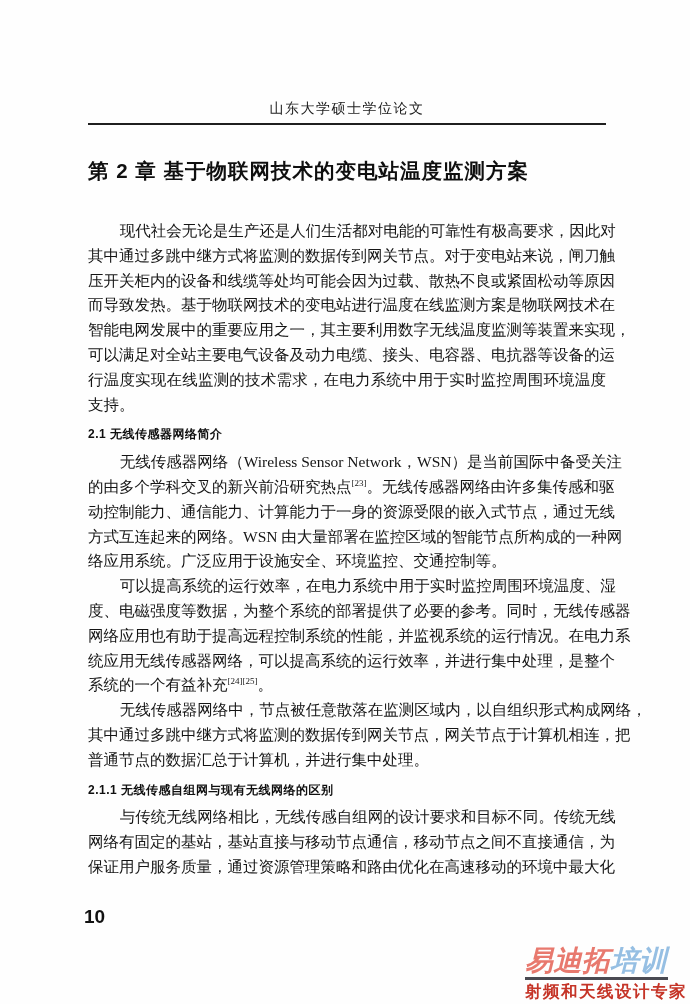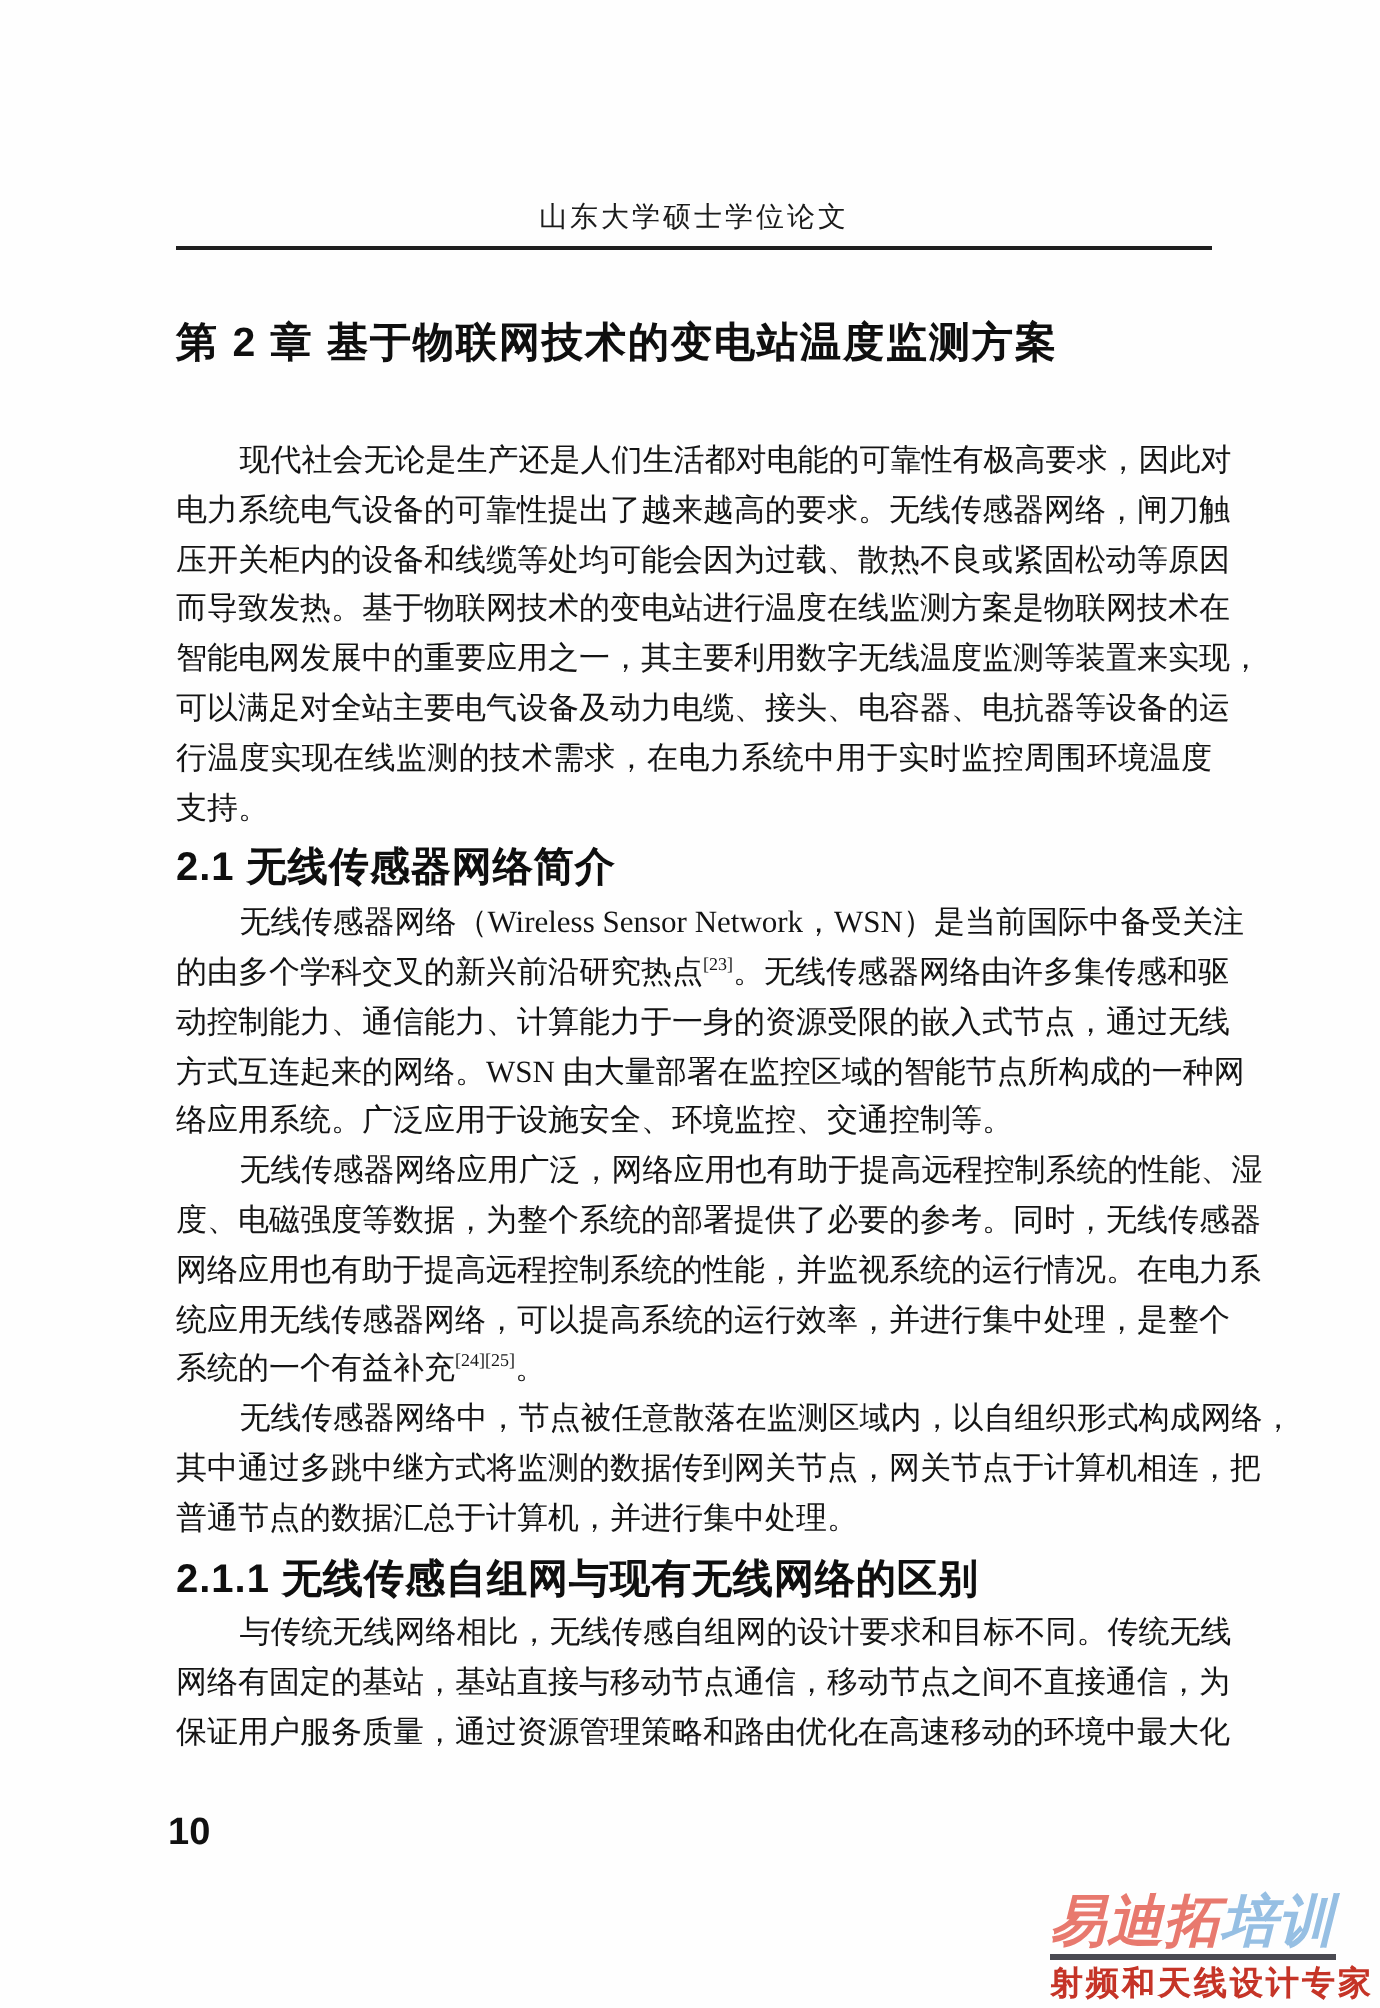--- a/index.html
+++ b/index.html
@@ -115,7 +115,7 @@
   <div class="body-column" id="blocks">
       <div class="para">
         <div class="line first">现代社会无论是生产还是人们生活都对电能的可靠性有极高要求，因此对</div>
-        <div class="line">电力系统电气设备的可靠性提出了越来越高的要求。无线传感器网络，闸刀触</div>
+        <div class="line">其中通过多跳中继方式将监测的数据传到网关节点。对于变电站来说，闸刀触</div>
         <div class="line">压开关柜内的设备和线缆等处均可能会因为过载、散热不良或紧固松动等原因</div>
         <div class="line">而导致发热。基于物联网技术的变电站进行温度在线监测方案是物联网技术在</div>
         <div class="line">智能电网发展中的重要应用之一，其主要利用数字无线温度监测等装置来实现，</div>

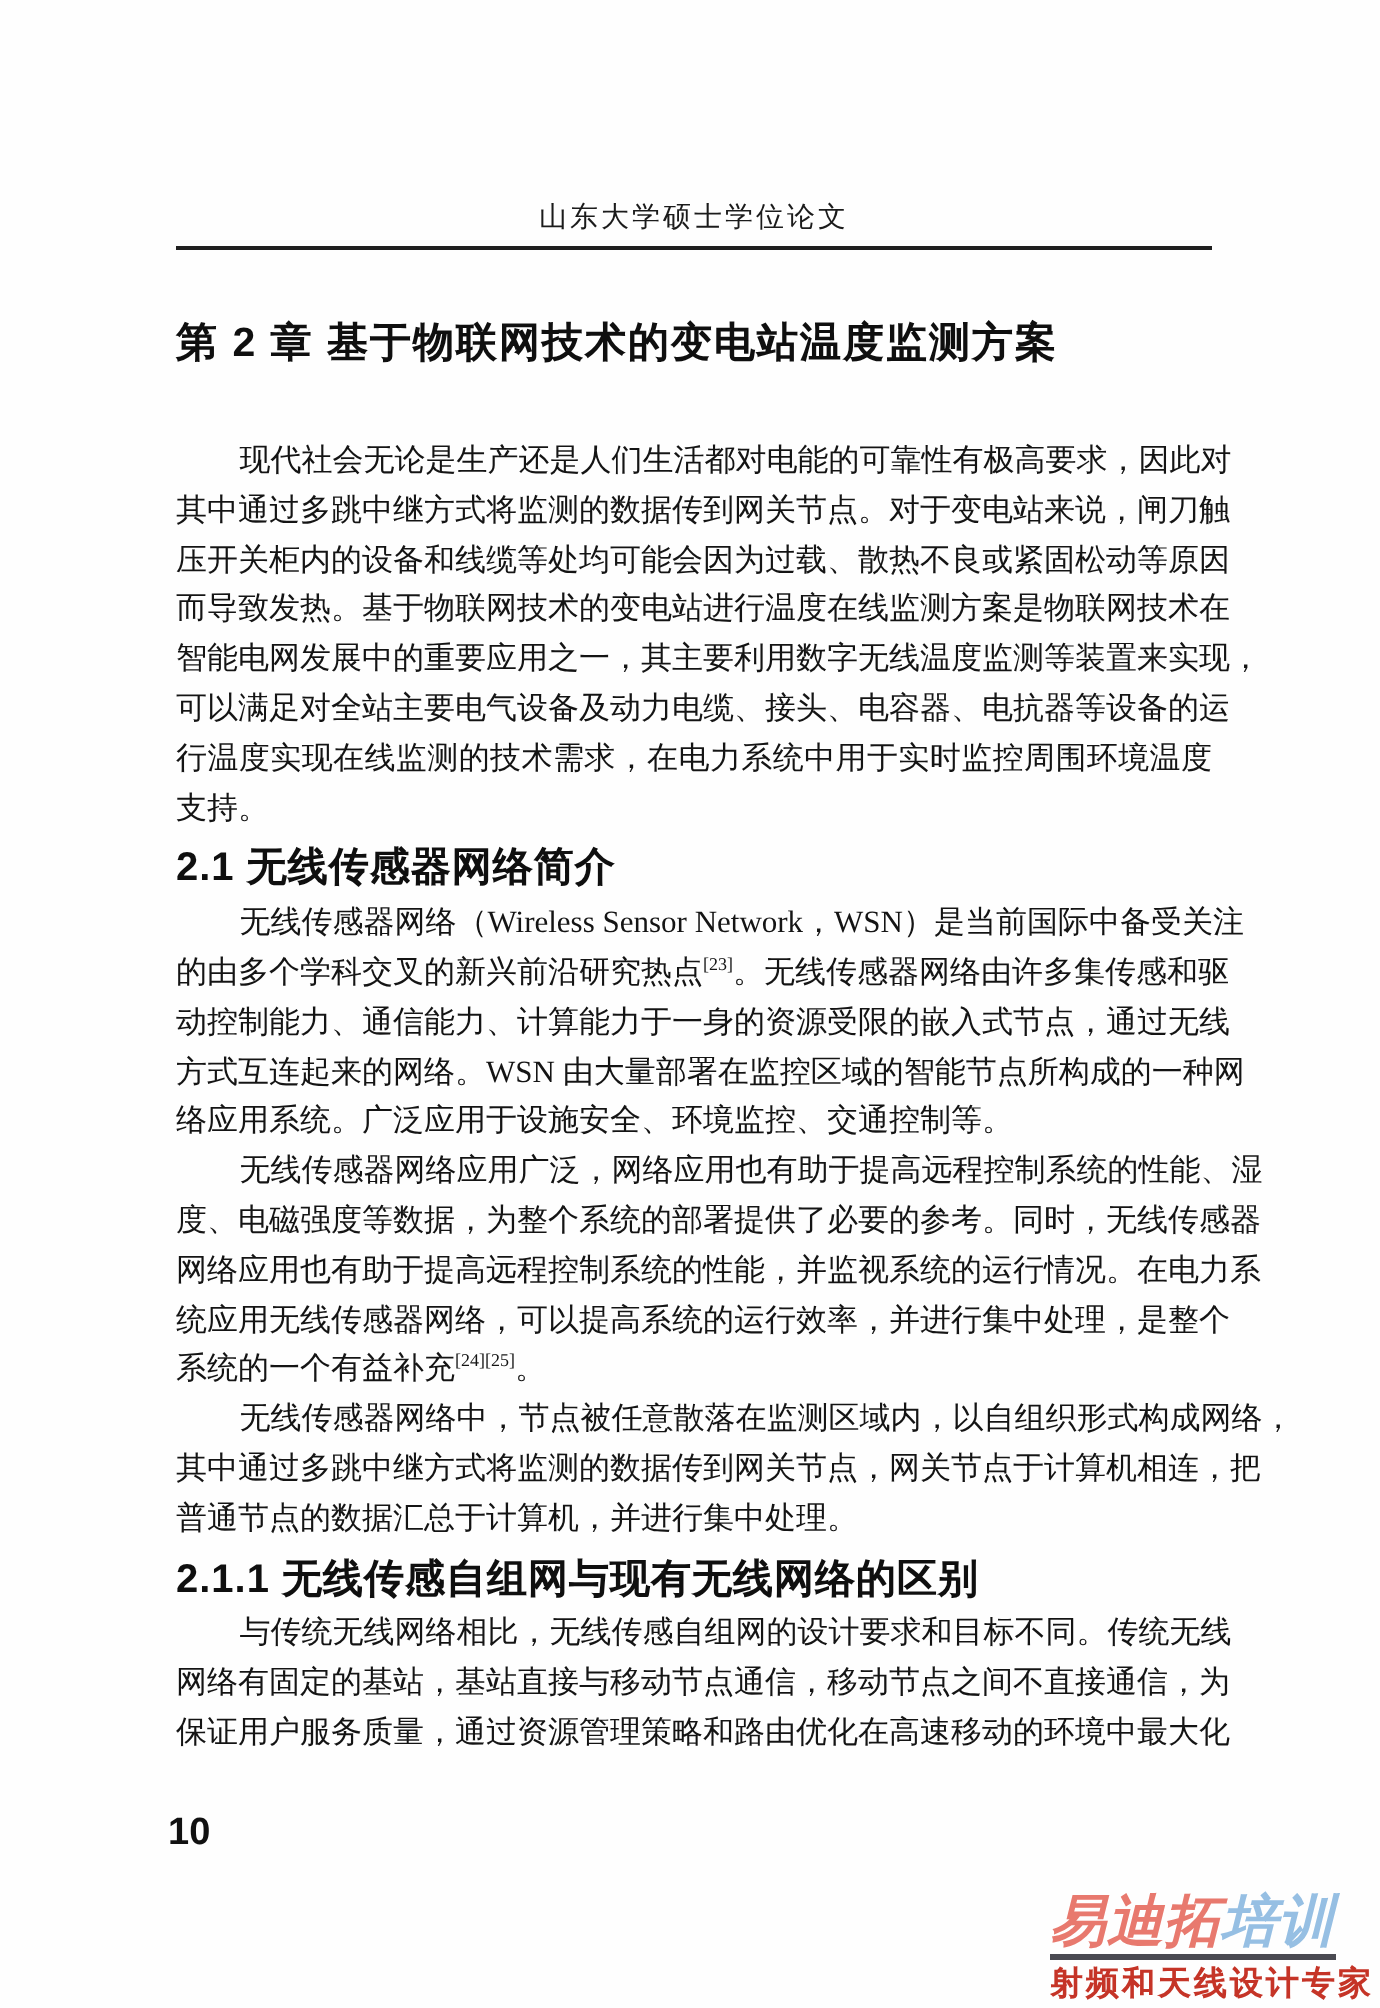--- a/index.html
+++ b/index.html
@@ -56,7 +56,7 @@
   .heading {
     font-family: "Liberation Sans", "DejaVu Sans", sans-serif;
     font-weight: bold;
-    font-size: 20px;
+    font-size: 12px;
     letter-spacing: 0.5px;
     margin: 5px 0 3px 0;
     color: #0f0f0f;

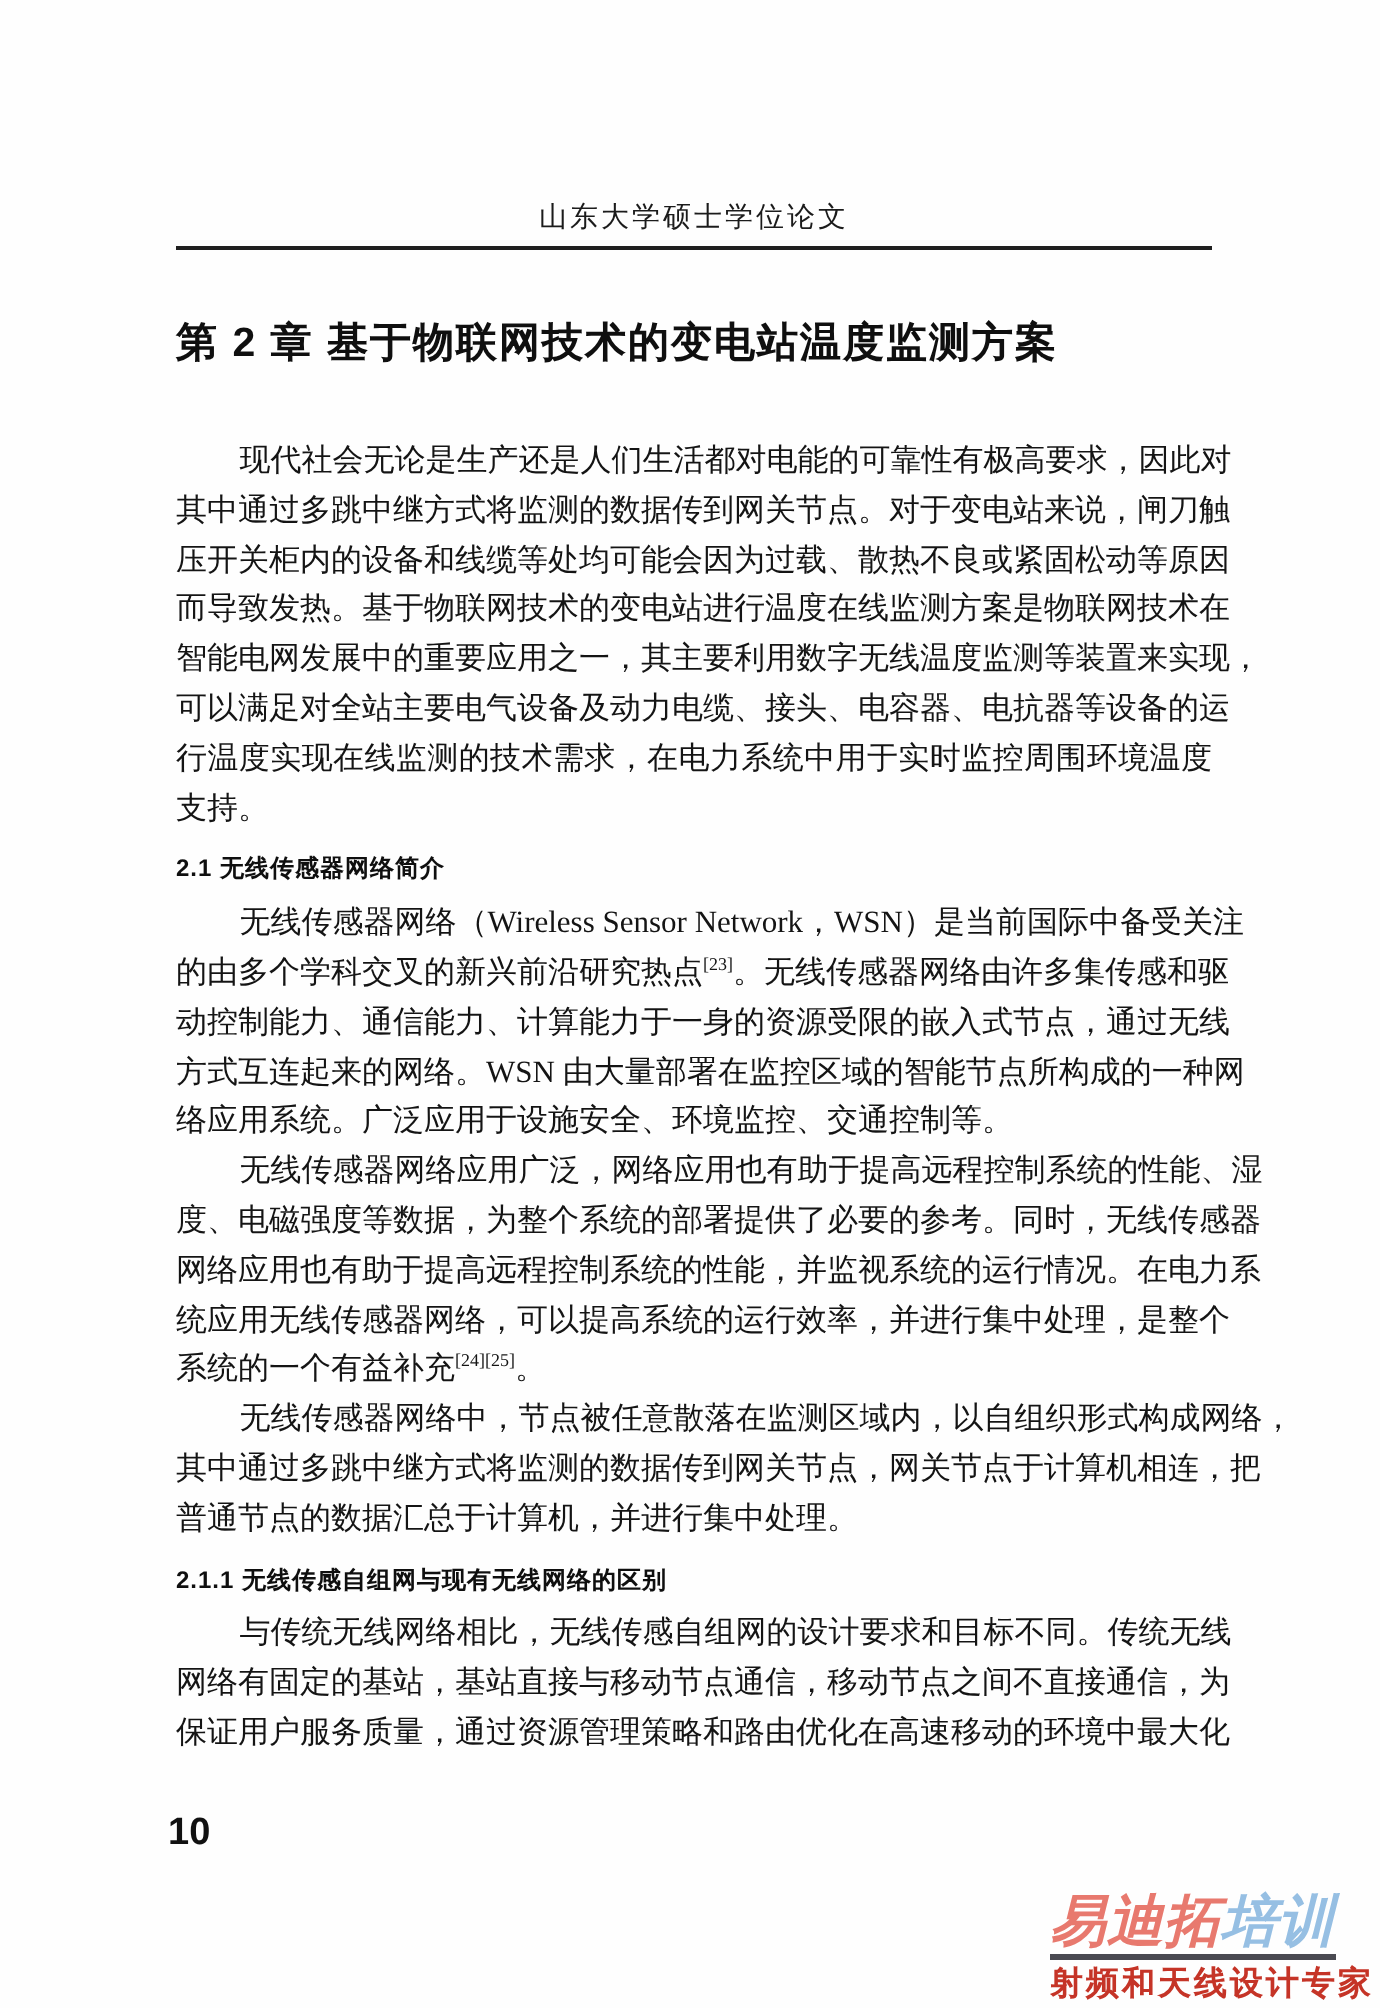--- a/index.html
+++ b/index.html
@@ -132,7 +132,7 @@
         <div class="line endline">络应用系统。广泛应用于设施安全、环境监控、交通控制等。</div>
       </div>
       <div class="para">
-        <div class="line first">无线传感器网络应用广泛，网络应用也有助于提高远程控制系统的性能、湿</div>
+        <div class="line first">可以提高系统的运行效率，在电力系统中用于实时监控周围环境温度、湿</div>
         <div class="line">度、电磁强度等数据，为整个系统的部署提供了必要的参考。同时，无线传感器</div>
         <div class="line">网络应用也有助于提高远程控制系统的性能，并监视系统的运行情况。在电力系</div>
         <div class="line">统应用无线传感器网络，可以提高系统的运行效率，并进行集中处理，是整个</div>

